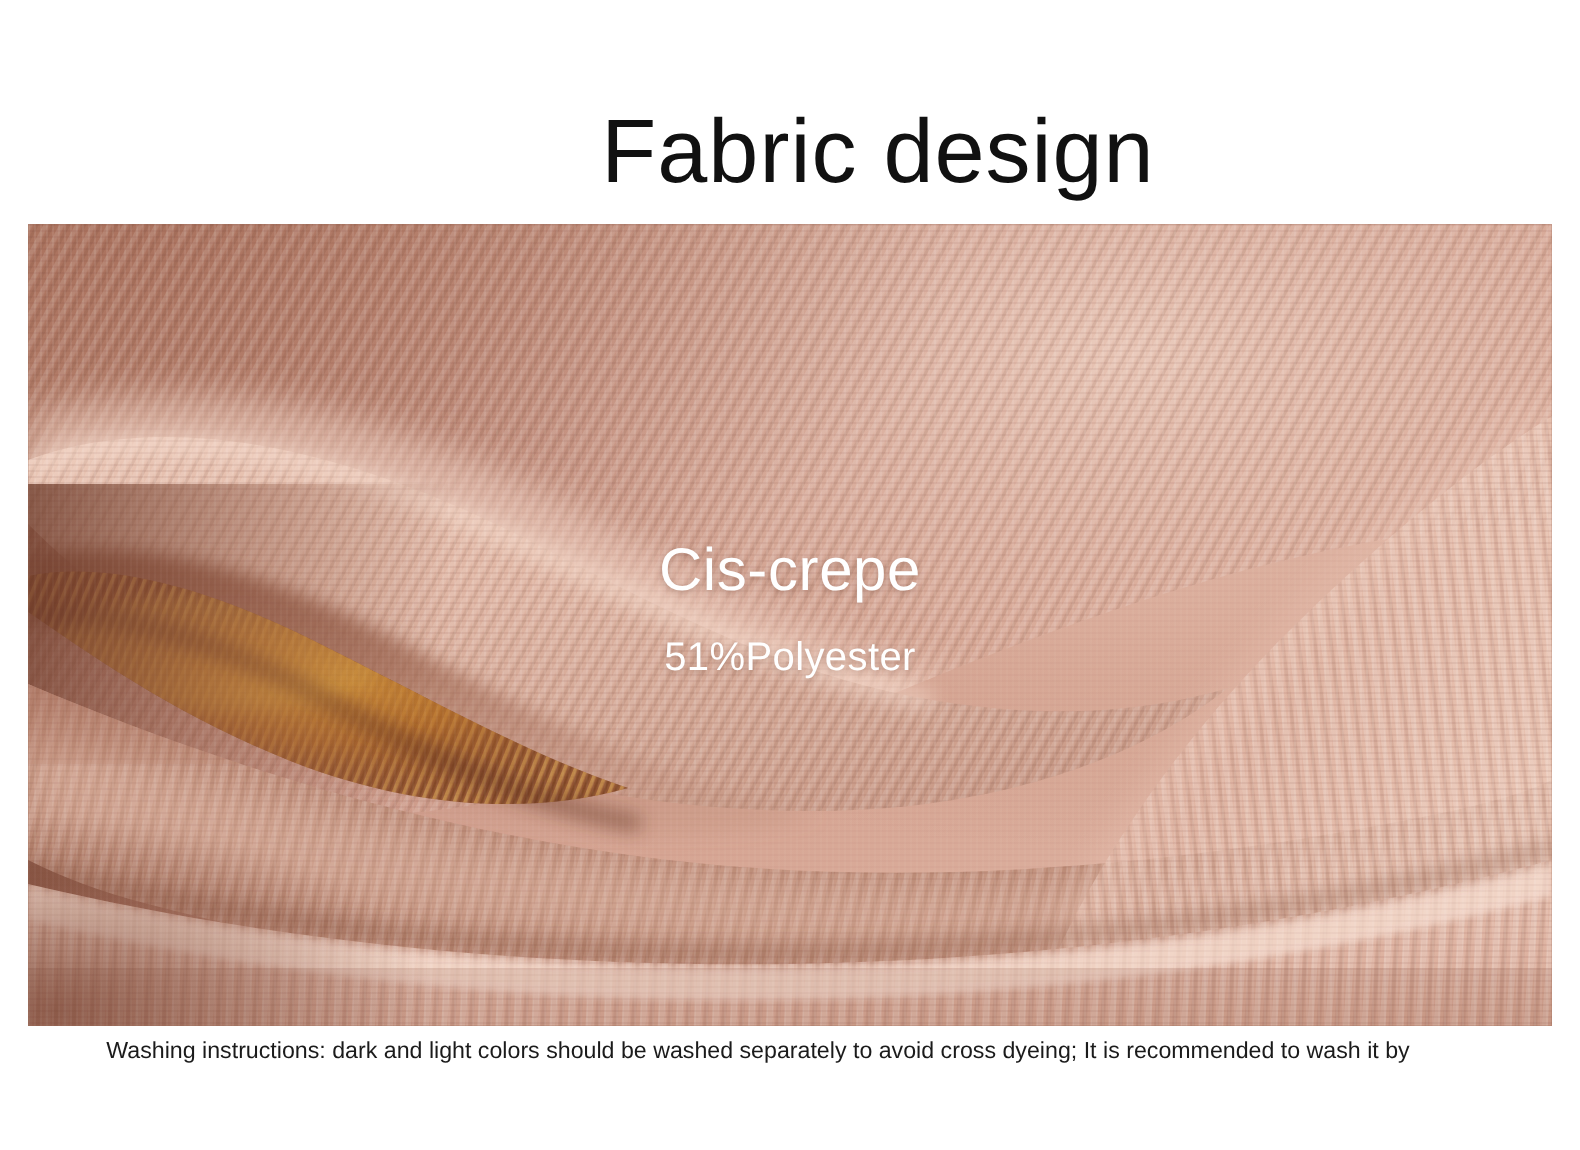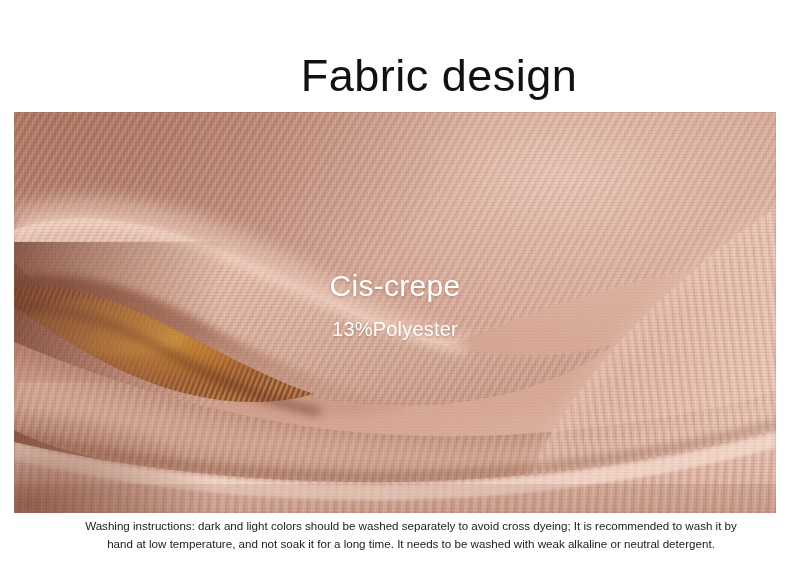--- a/index.html
+++ b/index.html
@@ -333,7 +333,7 @@
 
     <figcaption class="fabric-caption primary">Cis-crepe</figcaption>
 
-    <div class="fabric-caption secondary">13%Polyester</div>
+    <div class="fabric-caption secondary">51%Polyester</div>
   </figure>
 
   <div class="care-note">

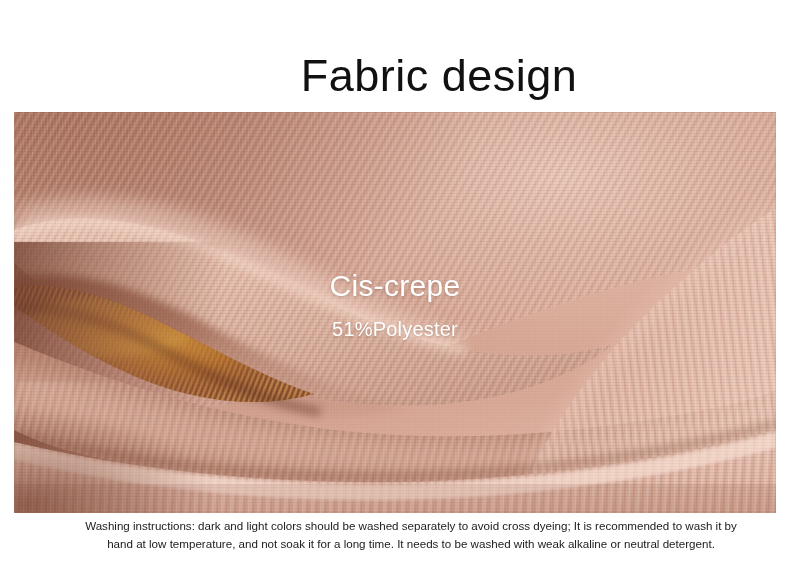--- a/index.html
+++ b/index.html
@@ -88,7 +88,7 @@
   
   .care-note {
     position: absolute;
-    left: 36px;
+    left: 4px;
     top: 517px;
     width: 750px;
     text-align: center;

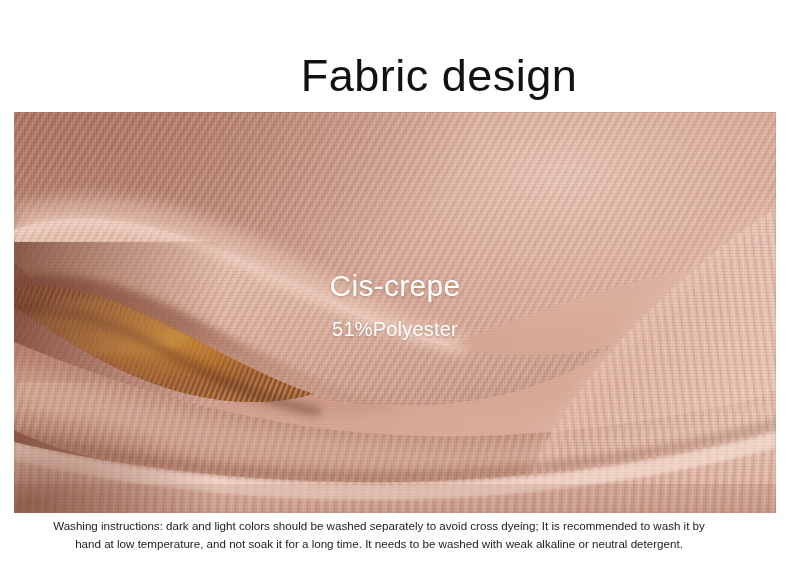--- a/index.html
+++ b/index.html
@@ -338,7 +338,6 @@
 
   <div class="care-note">
     <span class="line">Washing instructions: dark and light colors should be washed separately to avoid cross dyeing; It is recommended to wash it by</span>
-    <span class="line">hand at low temperature, and not soak it for a long time. It needs to be washed with weak alkaline or neutral detergent.</span>
   </div>
 
 </div>

